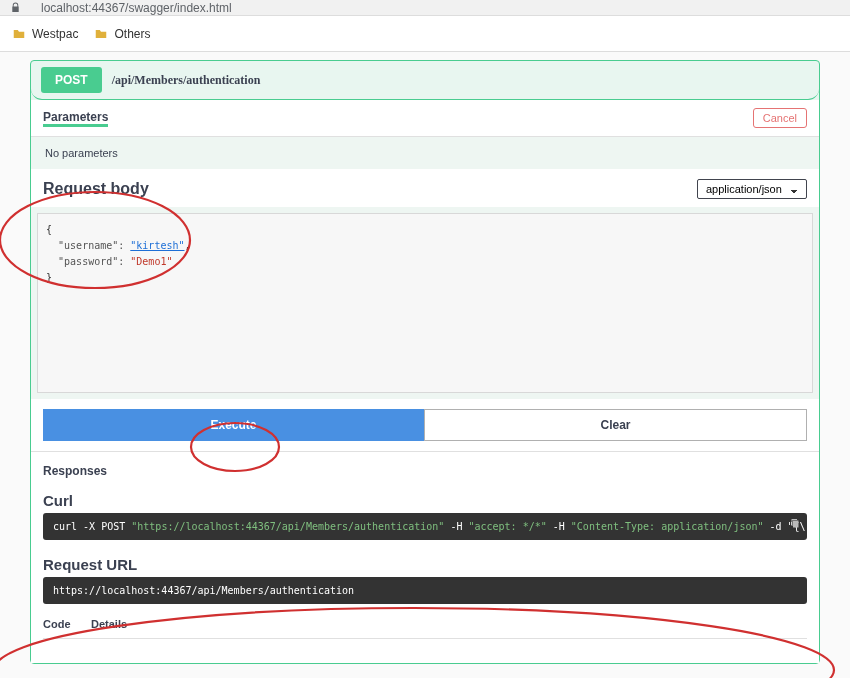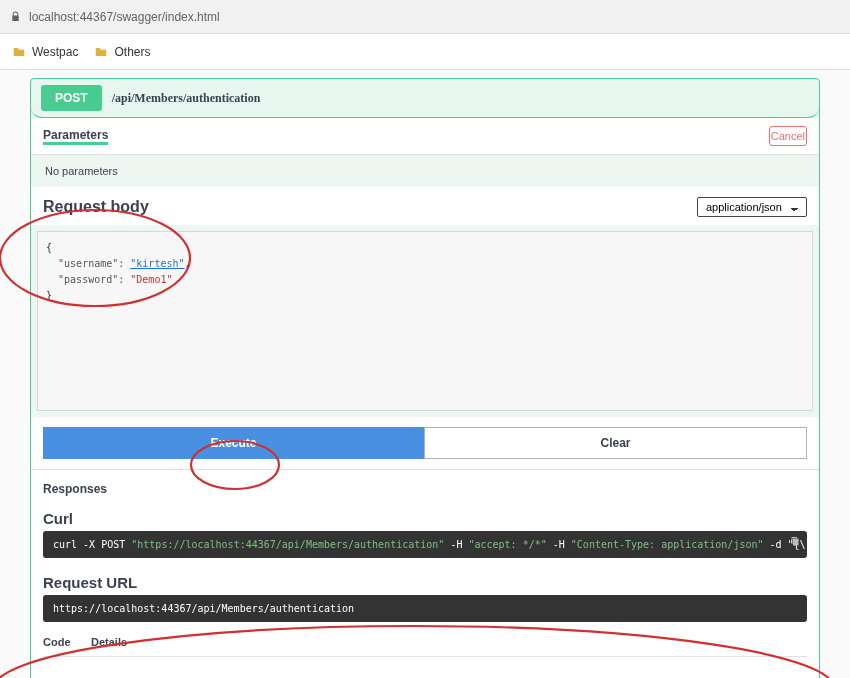--- a/index.html
+++ b/index.html
@@ -6,7 +6,7 @@
     body { font-family: -apple-system, BlinkMacSystemFont, "Segoe UI", Arial, sans-serif; font-size: 12px; background: #fafafa; color: #333; width: 850px; }
     
     
-    .browser-bar { height: 34px; background: #f1f1f1; display: flex; align-items: center; padding: 0 10px; border-bottom: 1px solid #ddd; gap: 8px; }
+    .browser-bar { height: 16px; background: #f1f1f1; display: flex; align-items: center; padding: 0 10px; border-bottom: 1px solid #ddd; gap: 20px; }
     .lock-icon { color: #5f6368; display: inline-flex; }
     .url-text { color: #5f6368; font-size: 12px; }
     .bookmarks-bar { height: 36px; background: #fff; display: flex; align-items: center; padding: 0 12px; gap: 16px; border-bottom: 1px solid #ddd; }

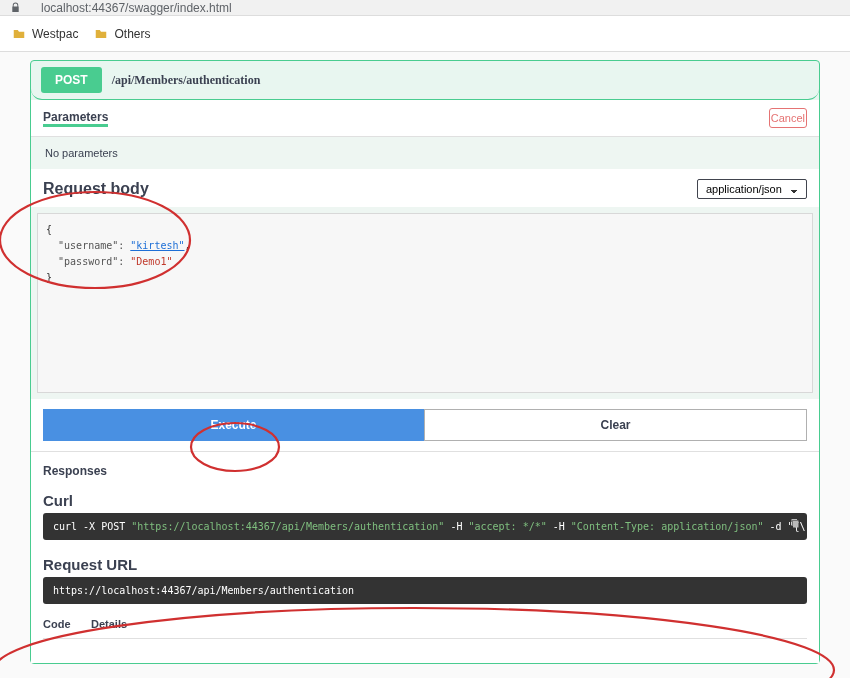--- a/index.html
+++ b/index.html
@@ -23,7 +23,7 @@
     .opblock-body { background: #fff; }
     .params-header { display: flex; justify-content: space-between; align-items: center; padding: 8px 12px; border-bottom: 1px solid #e0e0e0; }
     .params-title { font-weight: 700; font-size: 12px; color: #3b4151; border-bottom: 3px solid #49cc90; padding-bottom: 0; }
-    .cancel-btn { border: 1px solid #e57373; color: #e57373; background: #fff; padding: 3px 1px; border-radius: 3px; font-size: 11px; cursor: pointer; }
+    .cancel-btn { border: 1px solid #e57373; color: #e57373; background: #fff; padding: 3px 9px; border-radius: 3px; font-size: 11px; cursor: pointer; }
     
     .no-params { background: #eef6f2; padding: 10px 14px; color: #3b4151; font-size: 11px; }
     

